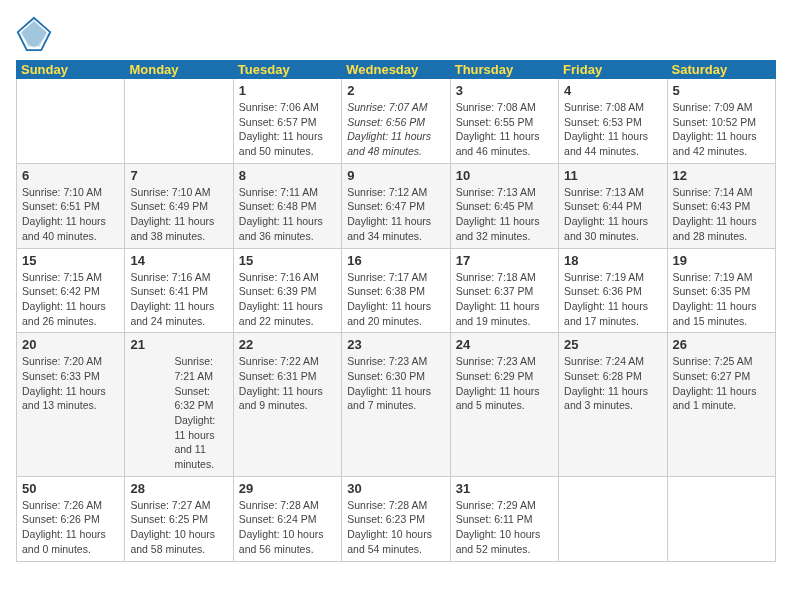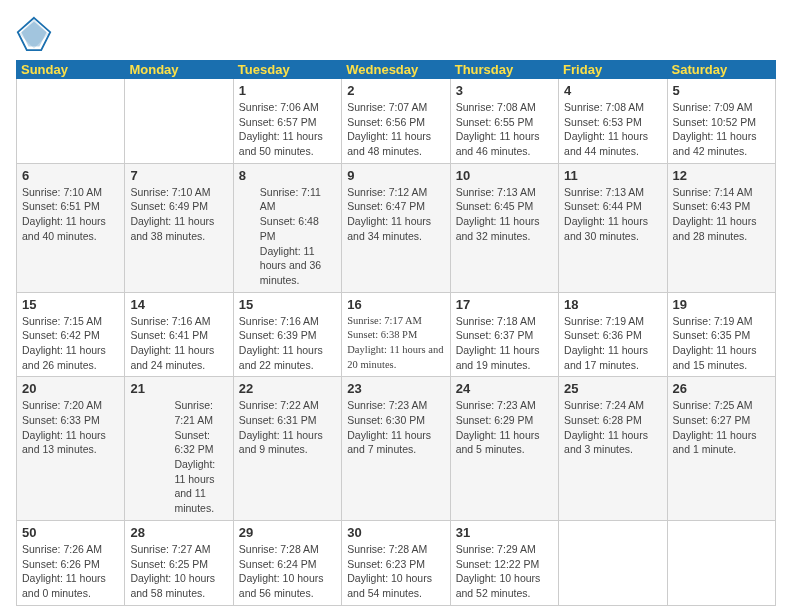--- a/index.html
+++ b/index.html
@@ -141,7 +141,7 @@
         </td>
         <td>
           <span class="day-num">2</span>
-          <div class="day-detail" style="white-space: pre-line;">Sunrise: 7:07 AM
+          <div class="day-detail" style="white-space: pre-line; font-style: italic;">Sunrise: 7:07 AM
 Sunset: 6:56 PM
 Daylight: 11 hours and 48 minutes.</div>
         </td>

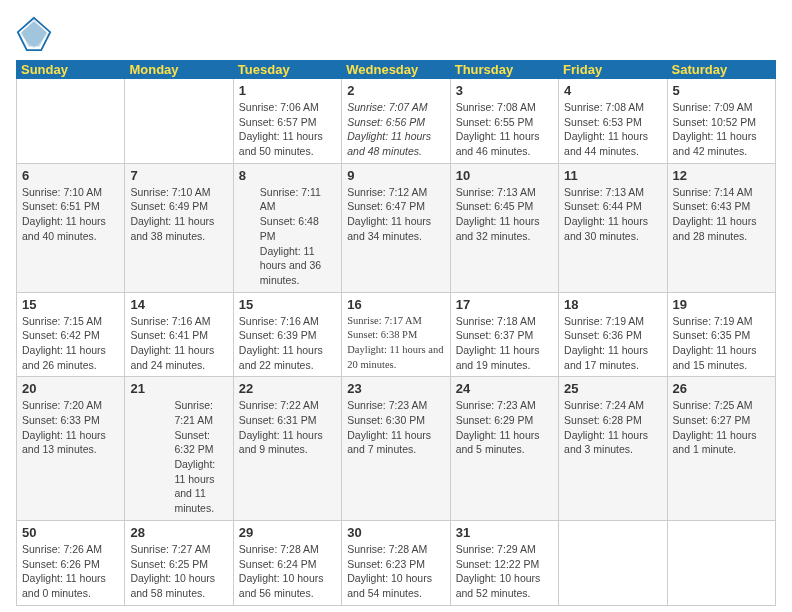--- a/index.html
+++ b/index.html
@@ -179,7 +179,7 @@
         </td>
         <td>
           <span class="day-num">8</span>
-          <div class="day-detail" style="white-space: pre-line; margin-left: 21px;">Sunrise: 7:11 AM
+          <div class="day-detail" style="white-space: pre-line;">Sunrise: 7:11 AM
 Sunset: 6:48 PM
 Daylight: 11 hours and 36 minutes.</div>
         </td>

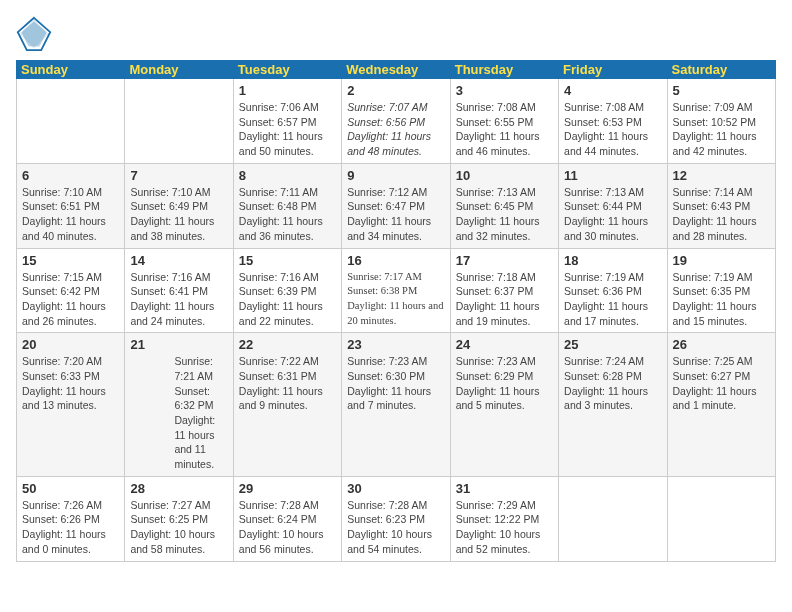--- a/index.html
+++ b/index.html
@@ -229,7 +229,7 @@
         </td>
         <td>
           <span class="day-num">16</span>
-          <div class="day-detail" style="white-space: pre-line; font-family: Liberation Serif, serif;">Sunrise: 7:17 AM
+          <div class="day-detail" style="white-space: pre-line;">Sunrise: 7:17 AM
 Sunset: 6:38 PM
 Daylight: 11 hours and 20 minutes.</div>
         </td>

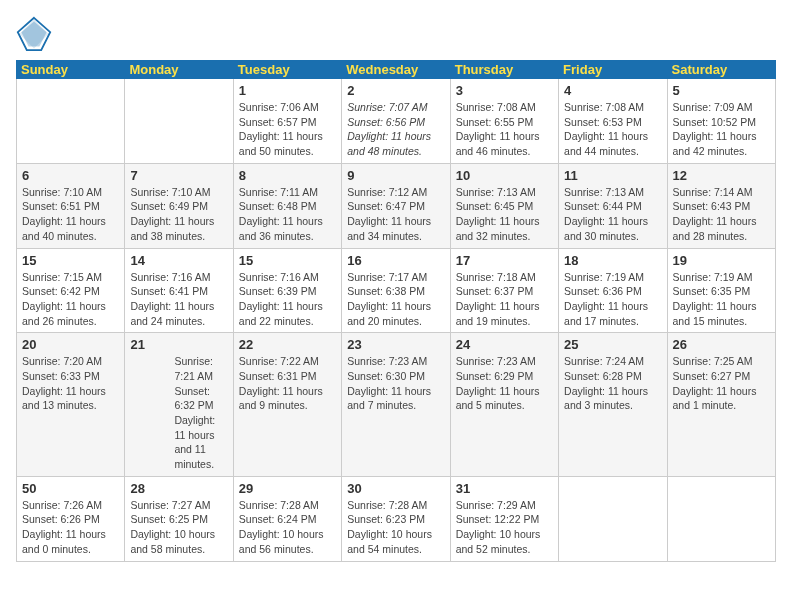--- a/index.html
+++ b/index.html
@@ -324,7 +324,7 @@
         <td>
           <span class="day-num">31</span>
           <div class="day-detail" style="white-space: pre-line;">Sunrise: 7:29 AM
-Sunset: 12:22 PM
+Sunset: 6:11 PM
 Daylight: 10 hours and 52 minutes.</div>
         </td>
         <td class="empty-cell"></td>

